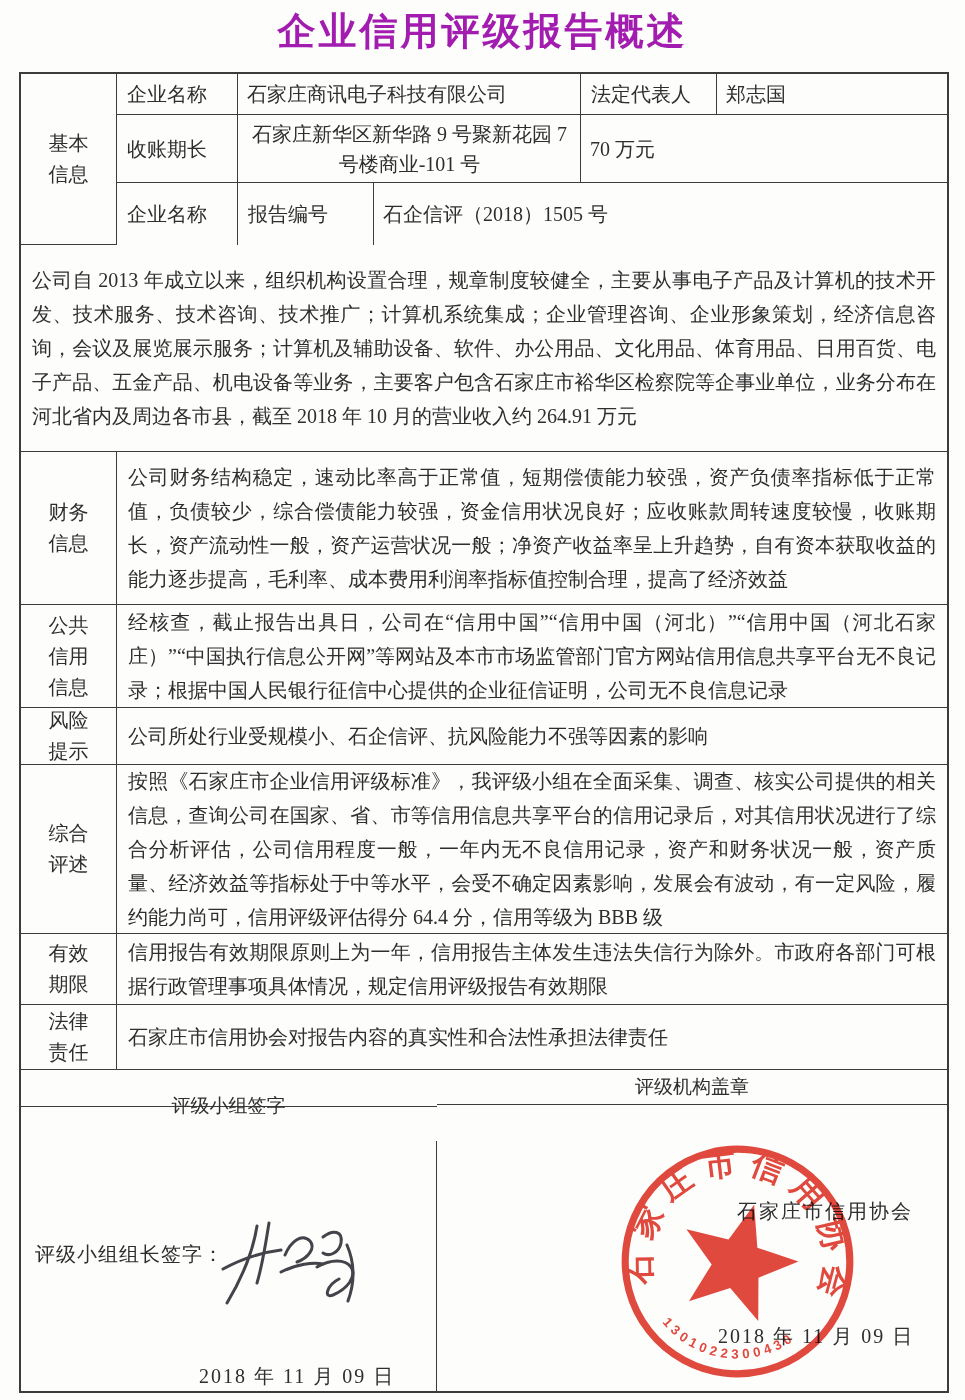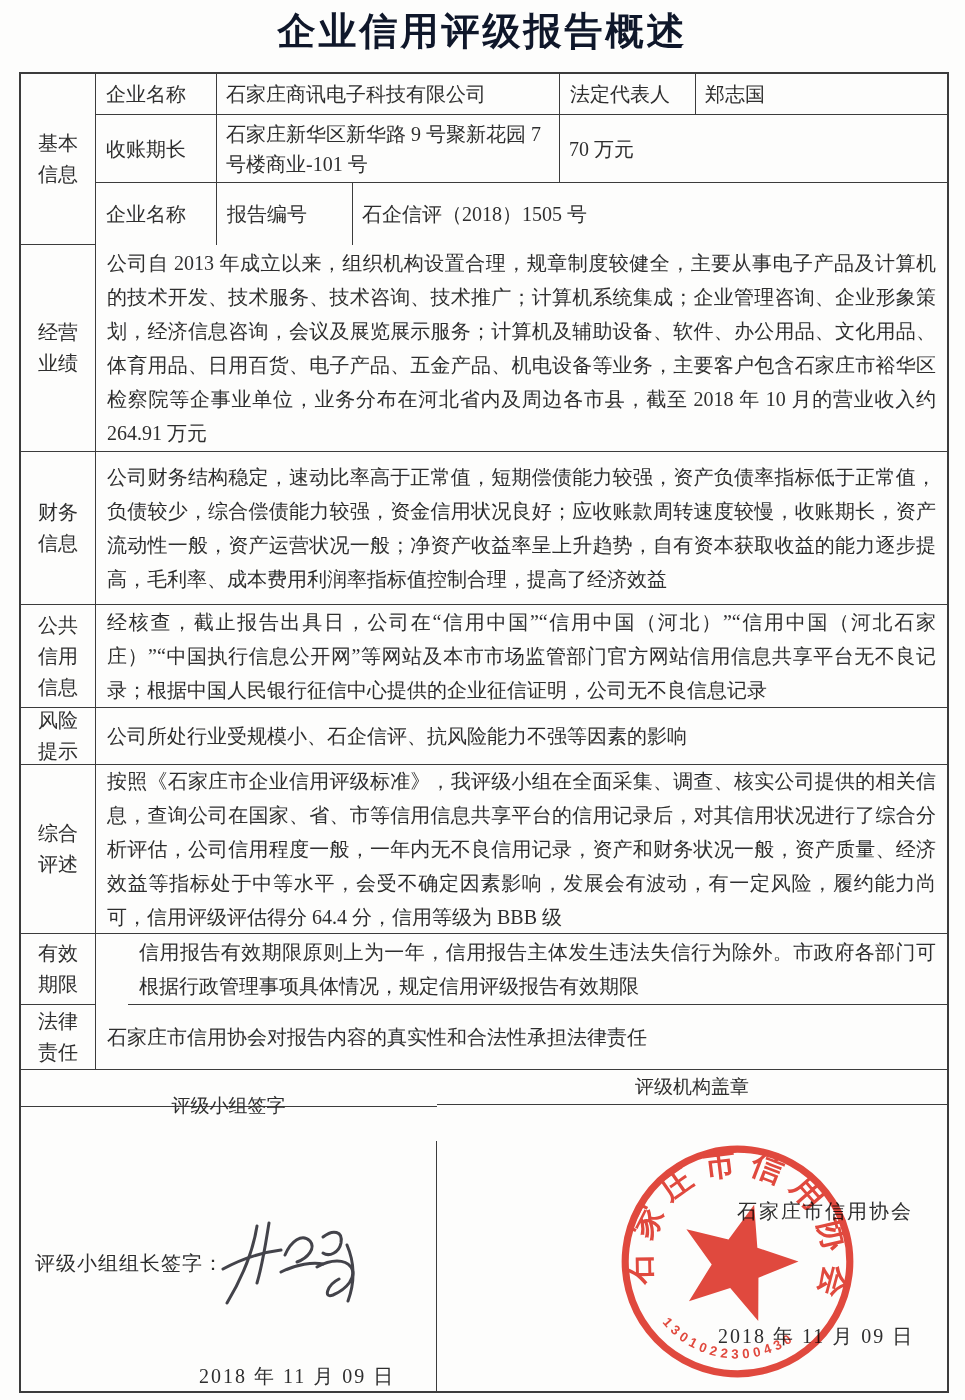--- a/index.html
+++ b/index.html
@@ -10,7 +10,7 @@
   }
   .title {
     position:absolute; top:6px; left:0; right:0;
-    text-align:center; font-size:38px; font-weight:700; letter-spacing:3px; color:#0f172a;
+    text-align:center; font-size:38px; font-weight:700; letter-spacing:3px; color:#a21caf;
   }
   .table {
     position:absolute; left:19px; top:72px; width:930px; height:1321px;

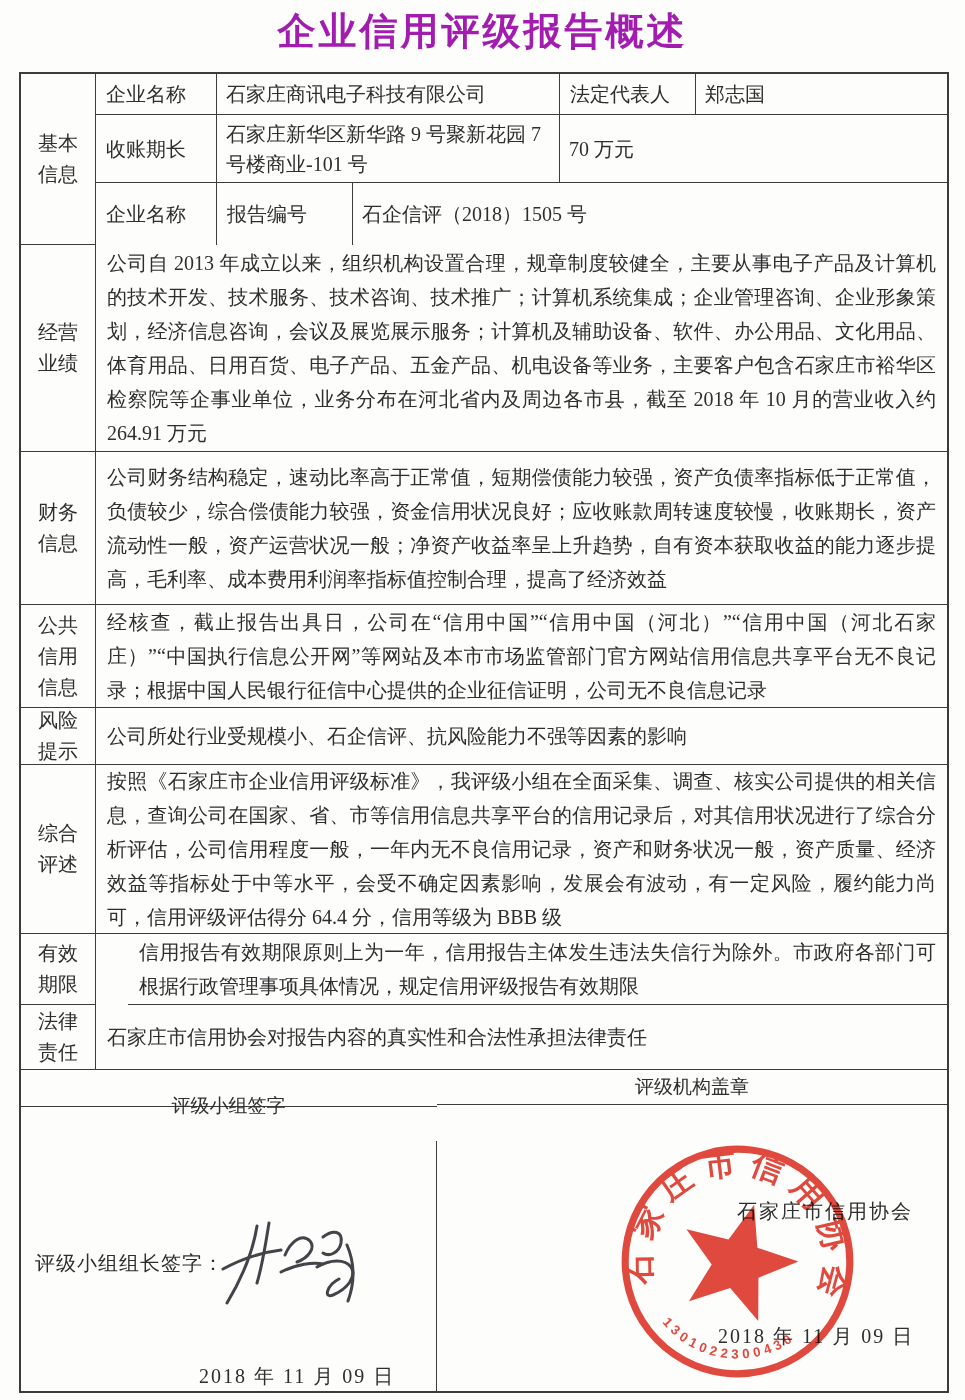--- a/index.html
+++ b/index.html
@@ -18,7 +18,7 @@
     font-size:20px;
   }
   .row { display:flex; flex-shrink:0; }
-  .cell { border-right:1.5px solid #3c3c3c; border-bottom:1.5px solid #3c3c3c; }
+  .cell { border-right:1.5px solid #3c3c3c; border-bottom:1.5px solid #3c3c3c;text-align:center; }
   .cell:last-child { border-right:none; }
   .seclabel {
     width:75px; display:flex; align-items:center; justify-content:center;

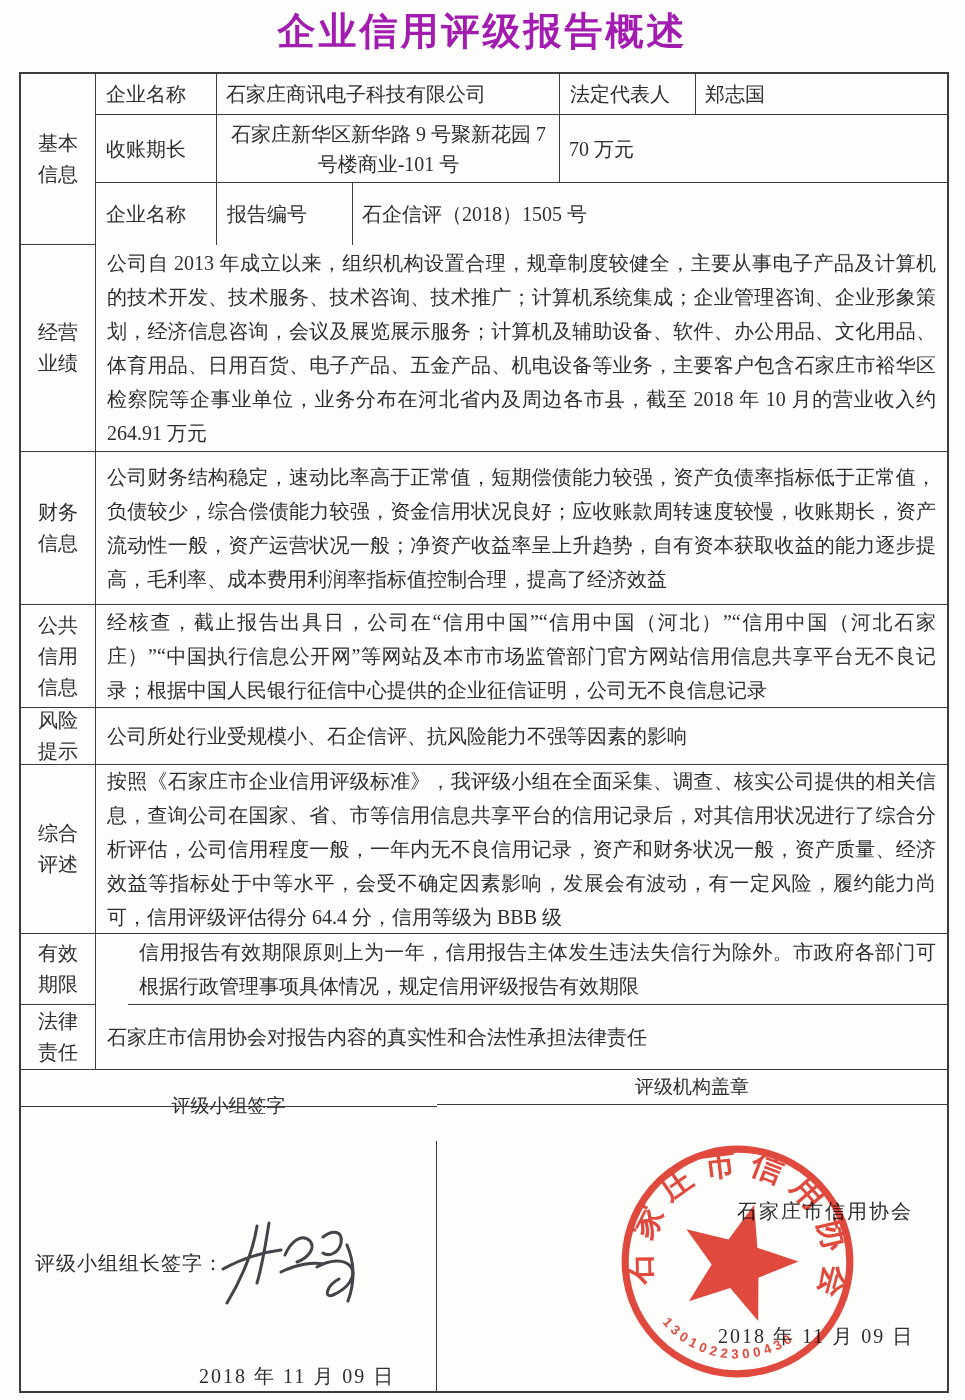--- a/index.html
+++ b/index.html
@@ -21,7 +21,7 @@
   .cell { border-right:1.5px solid #3c3c3c; border-bottom:1.5px solid #3c3c3c;text-align:center; }
   .cell:last-child { border-right:none; }
   .seclabel {
-    width:75px; display:flex; align-items:center; justify-content:center;
+    width:96px; display:flex; align-items:center; justify-content:center;
     text-align:right; white-space:pre-line; line-height:31px; flex-shrink:0;
   }
   .basic-right { flex:1; display:flex; flex-direction:column; }

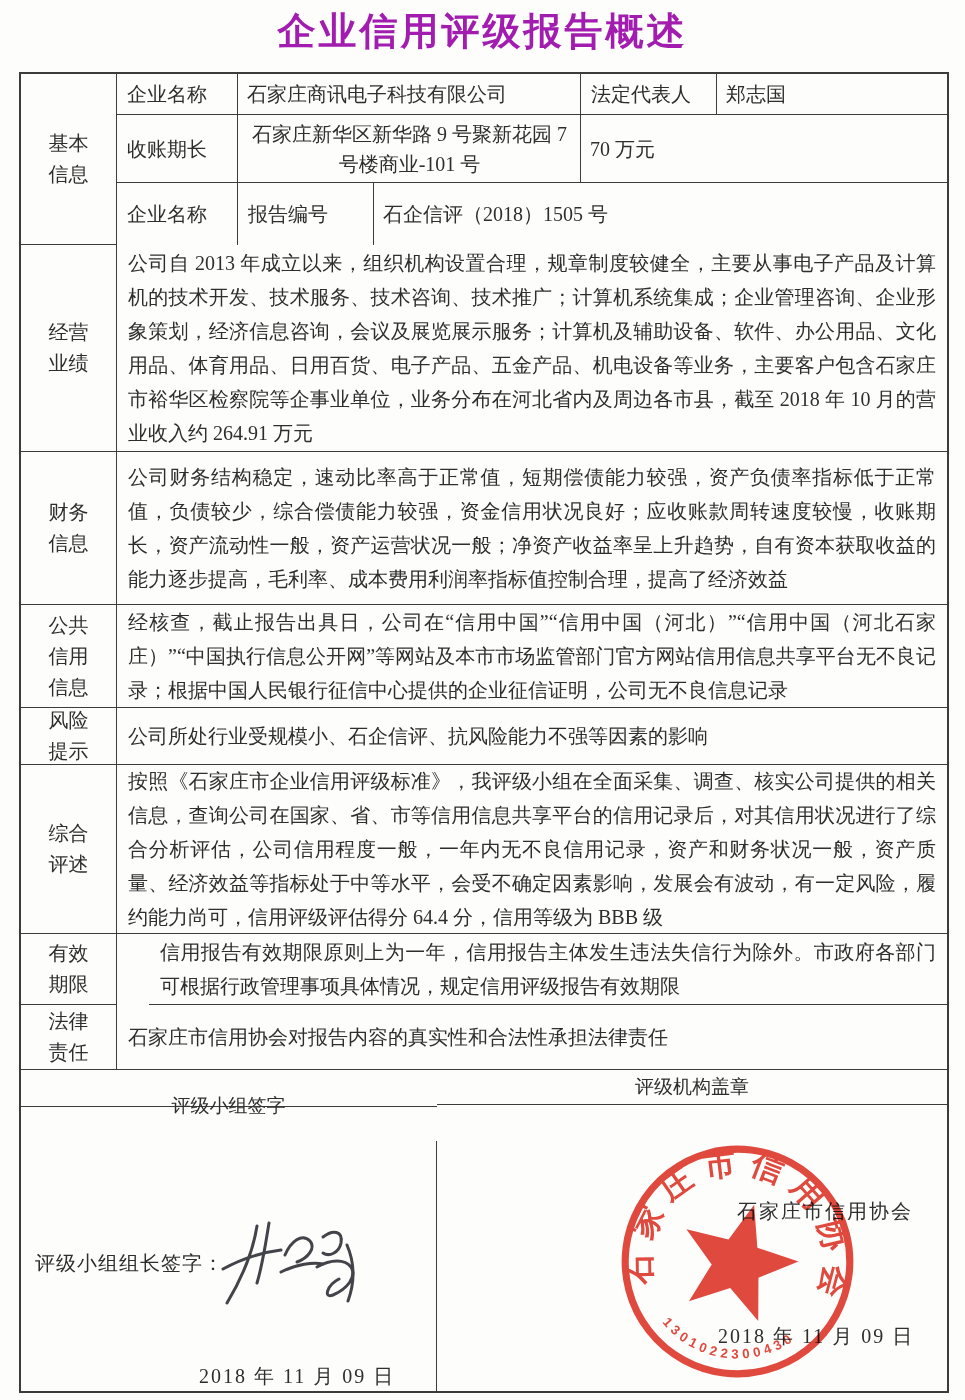--- a/index.html
+++ b/index.html
@@ -87,8 +87,6 @@
     </div>
 
     <div class="row h-biz">
-      <div class="cell seclabel">经营
-业绩</div>
       <div class="cell para">公司自 2013 年成立以来，组织机构设置合理，规章制度较健全，主要从事电子产品及计算机的技术开发、技术服务、技术咨询、技术推广；计算机系统集成；企业管理咨询、企业形象策划，经济信息咨询，会议及展览展示服务；计算机及辅助设备、软件、办公用品、文化用品、体育用品、日用百货、电子产品、五金产品、机电设备等业务，主要客户包含石家庄市裕华区检察院等企事业单位，业务分布在河北省内及周边各市县，截至 2018 年 10 月的营业收入约 264.91 万元</div>
     </div>
 

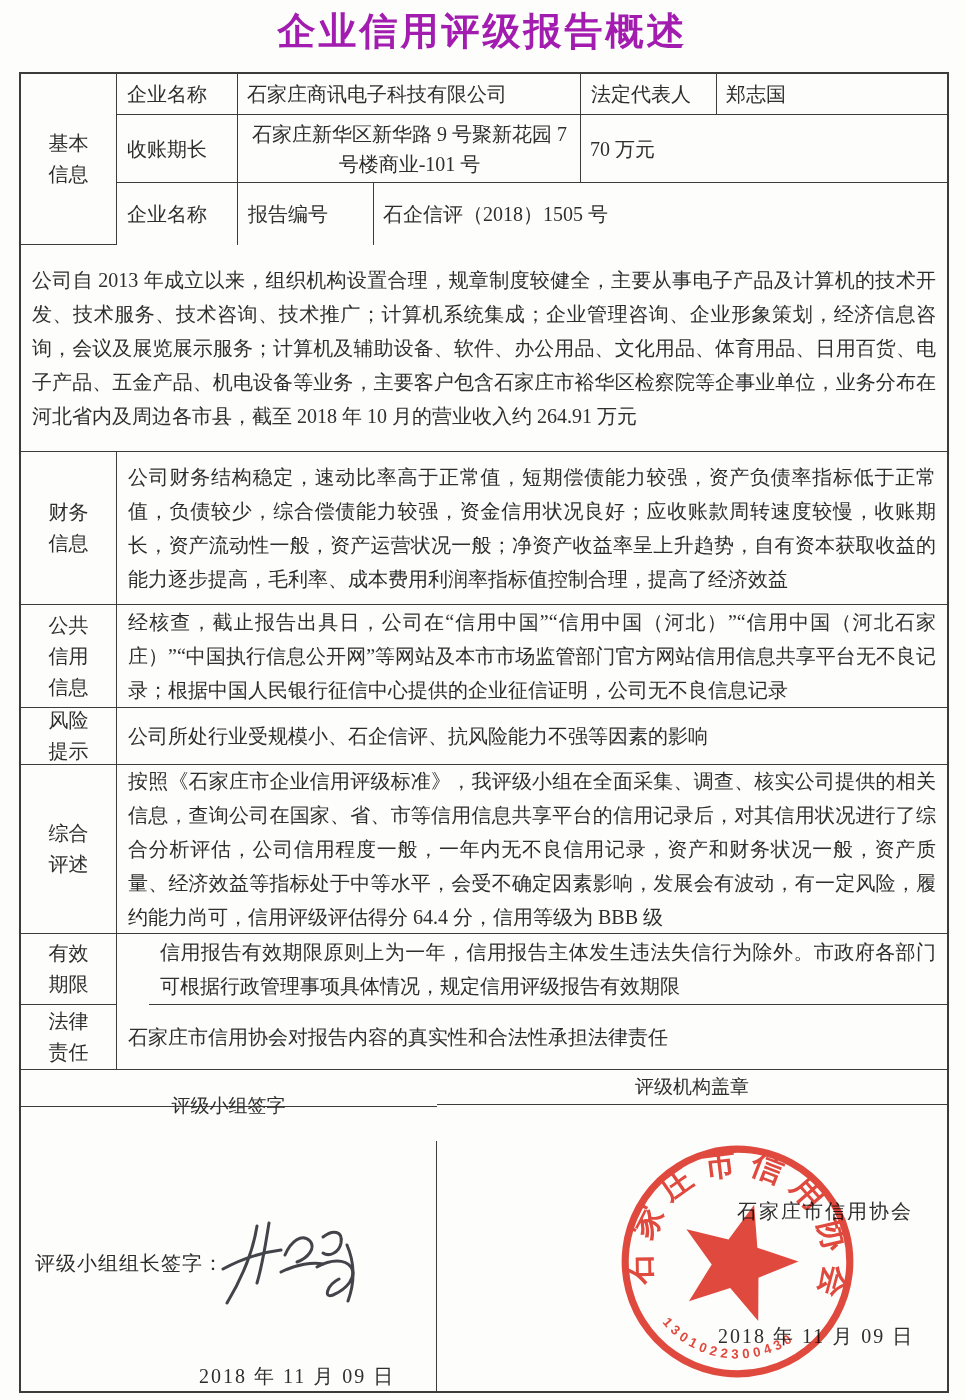--- a/index.html
+++ b/index.html
@@ -39,7 +39,7 @@
     line-height:34px; text-align:justify;
   }
   .h-biz  { height:207px; } .h-fin  { height:153px; } .h-pub { height:103px; }
-  .h-risk { height:57px; }  .h-sum  { height:169px; } .h-valid { height:71px;gap:32px; }
+  .h-risk { height:57px; }  .h-sum  { height:169px; } .h-valid { height:71px; }
   .h-legal{ height:65px; }
   .f-head { height:35px; }
   .f-head .cell { display:flex; align-items:center; justify-content:center; font-size:19px; }

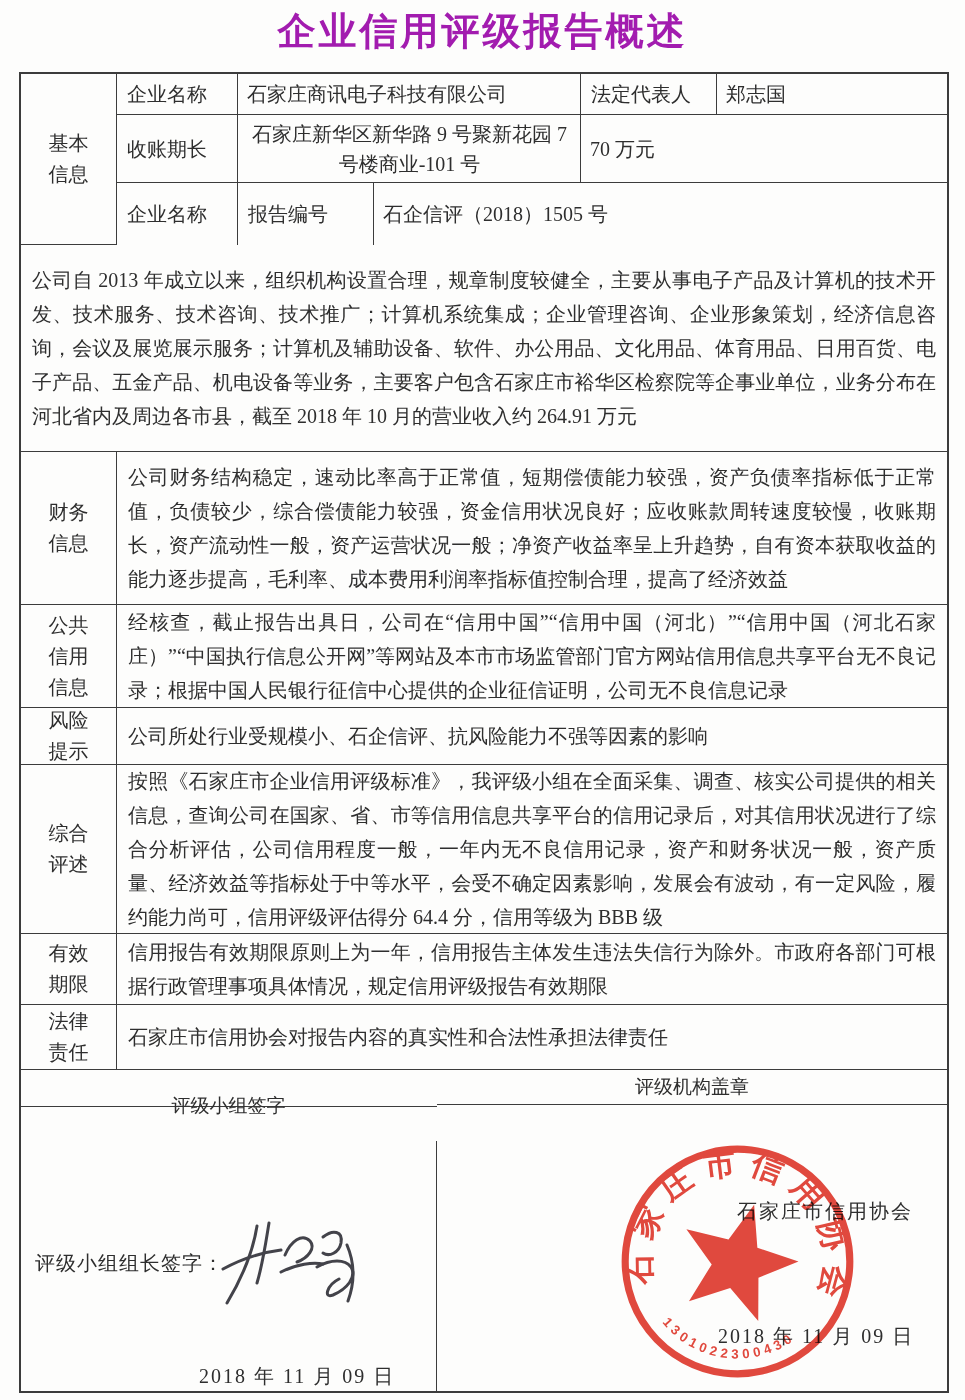--- a/index.html
+++ b/index.html
@@ -47,7 +47,7 @@
   .f-right { flex:1; }
   .f-body { flex:1; }
   .f-body .cell { position:relative; border-bottom:none; }
-  .sign-label { position:absolute; left:14px; top:109px; font-size:20px; letter-spacing:1px; }
+  .sign-label { position:absolute; left:14px; top:100px; font-size:20px; letter-spacing:1px; }
   .signature-svg { position:absolute; left:198px; top:80px; }
   .date-left  { position:absolute; left:178px; top:222px; font-size:20px; letter-spacing:2px; }
   .agency-name{ position:absolute; left:300px; top:93px; font-size:20px; letter-spacing:2px; }

